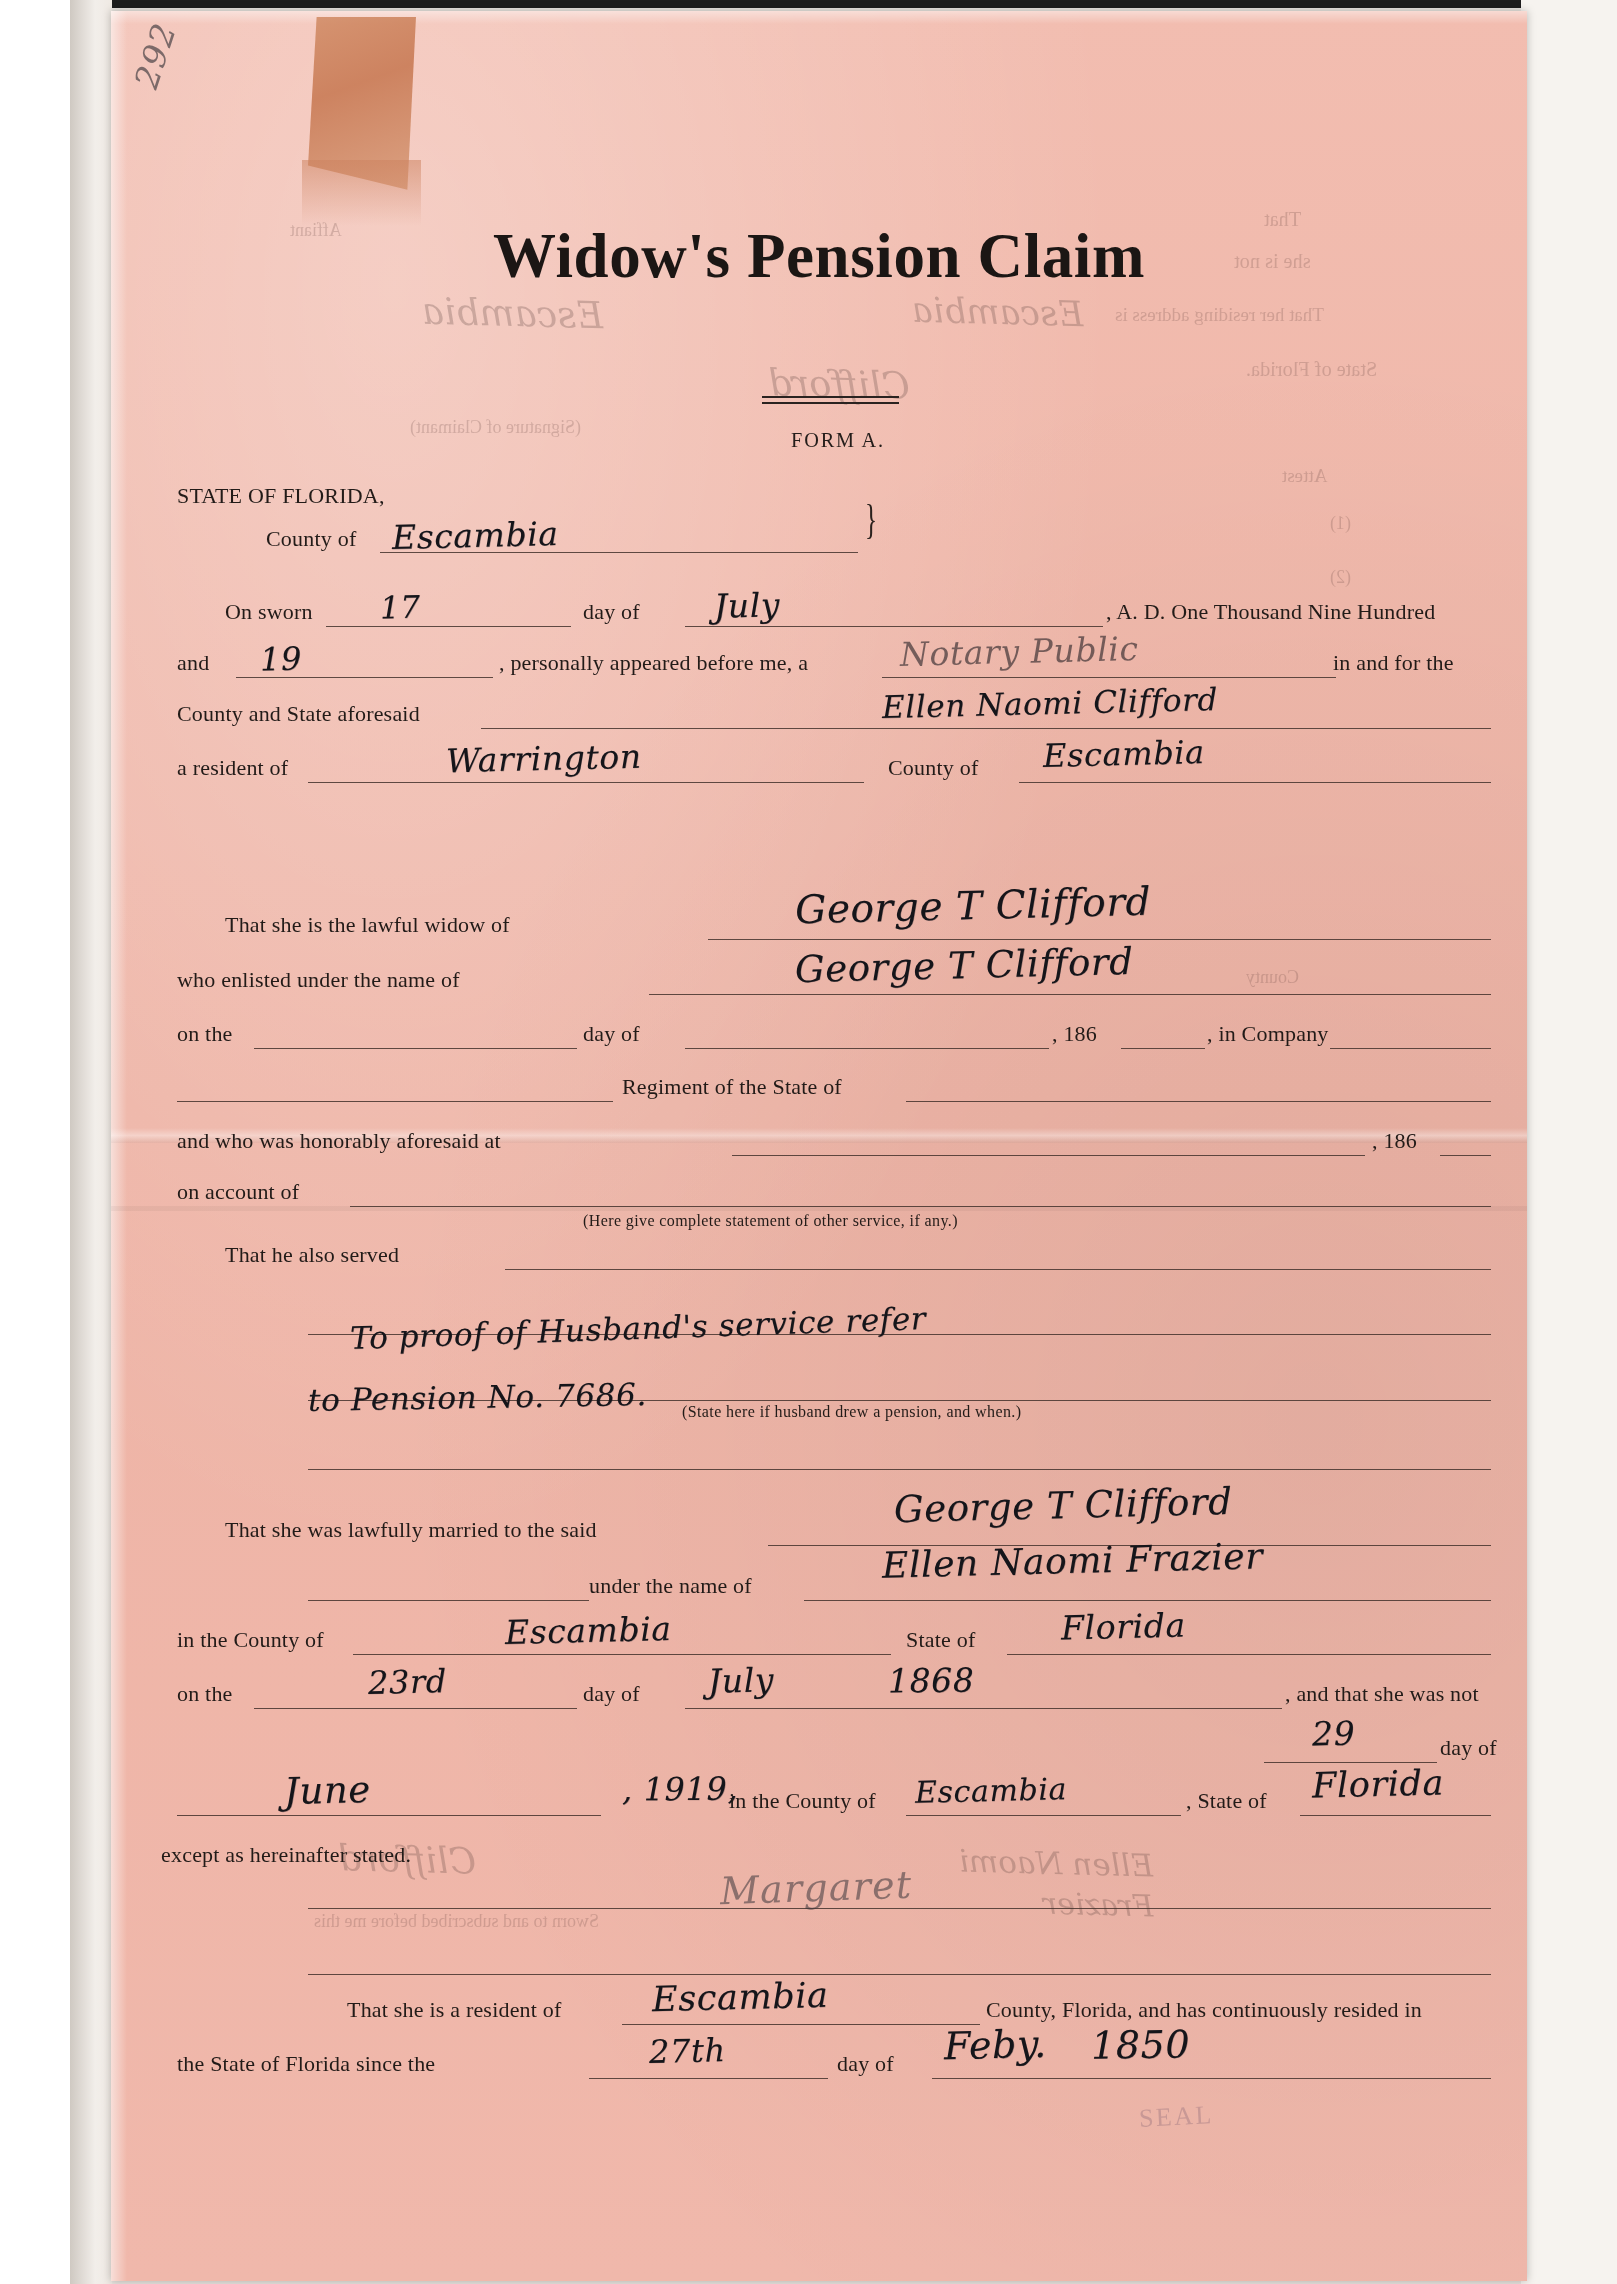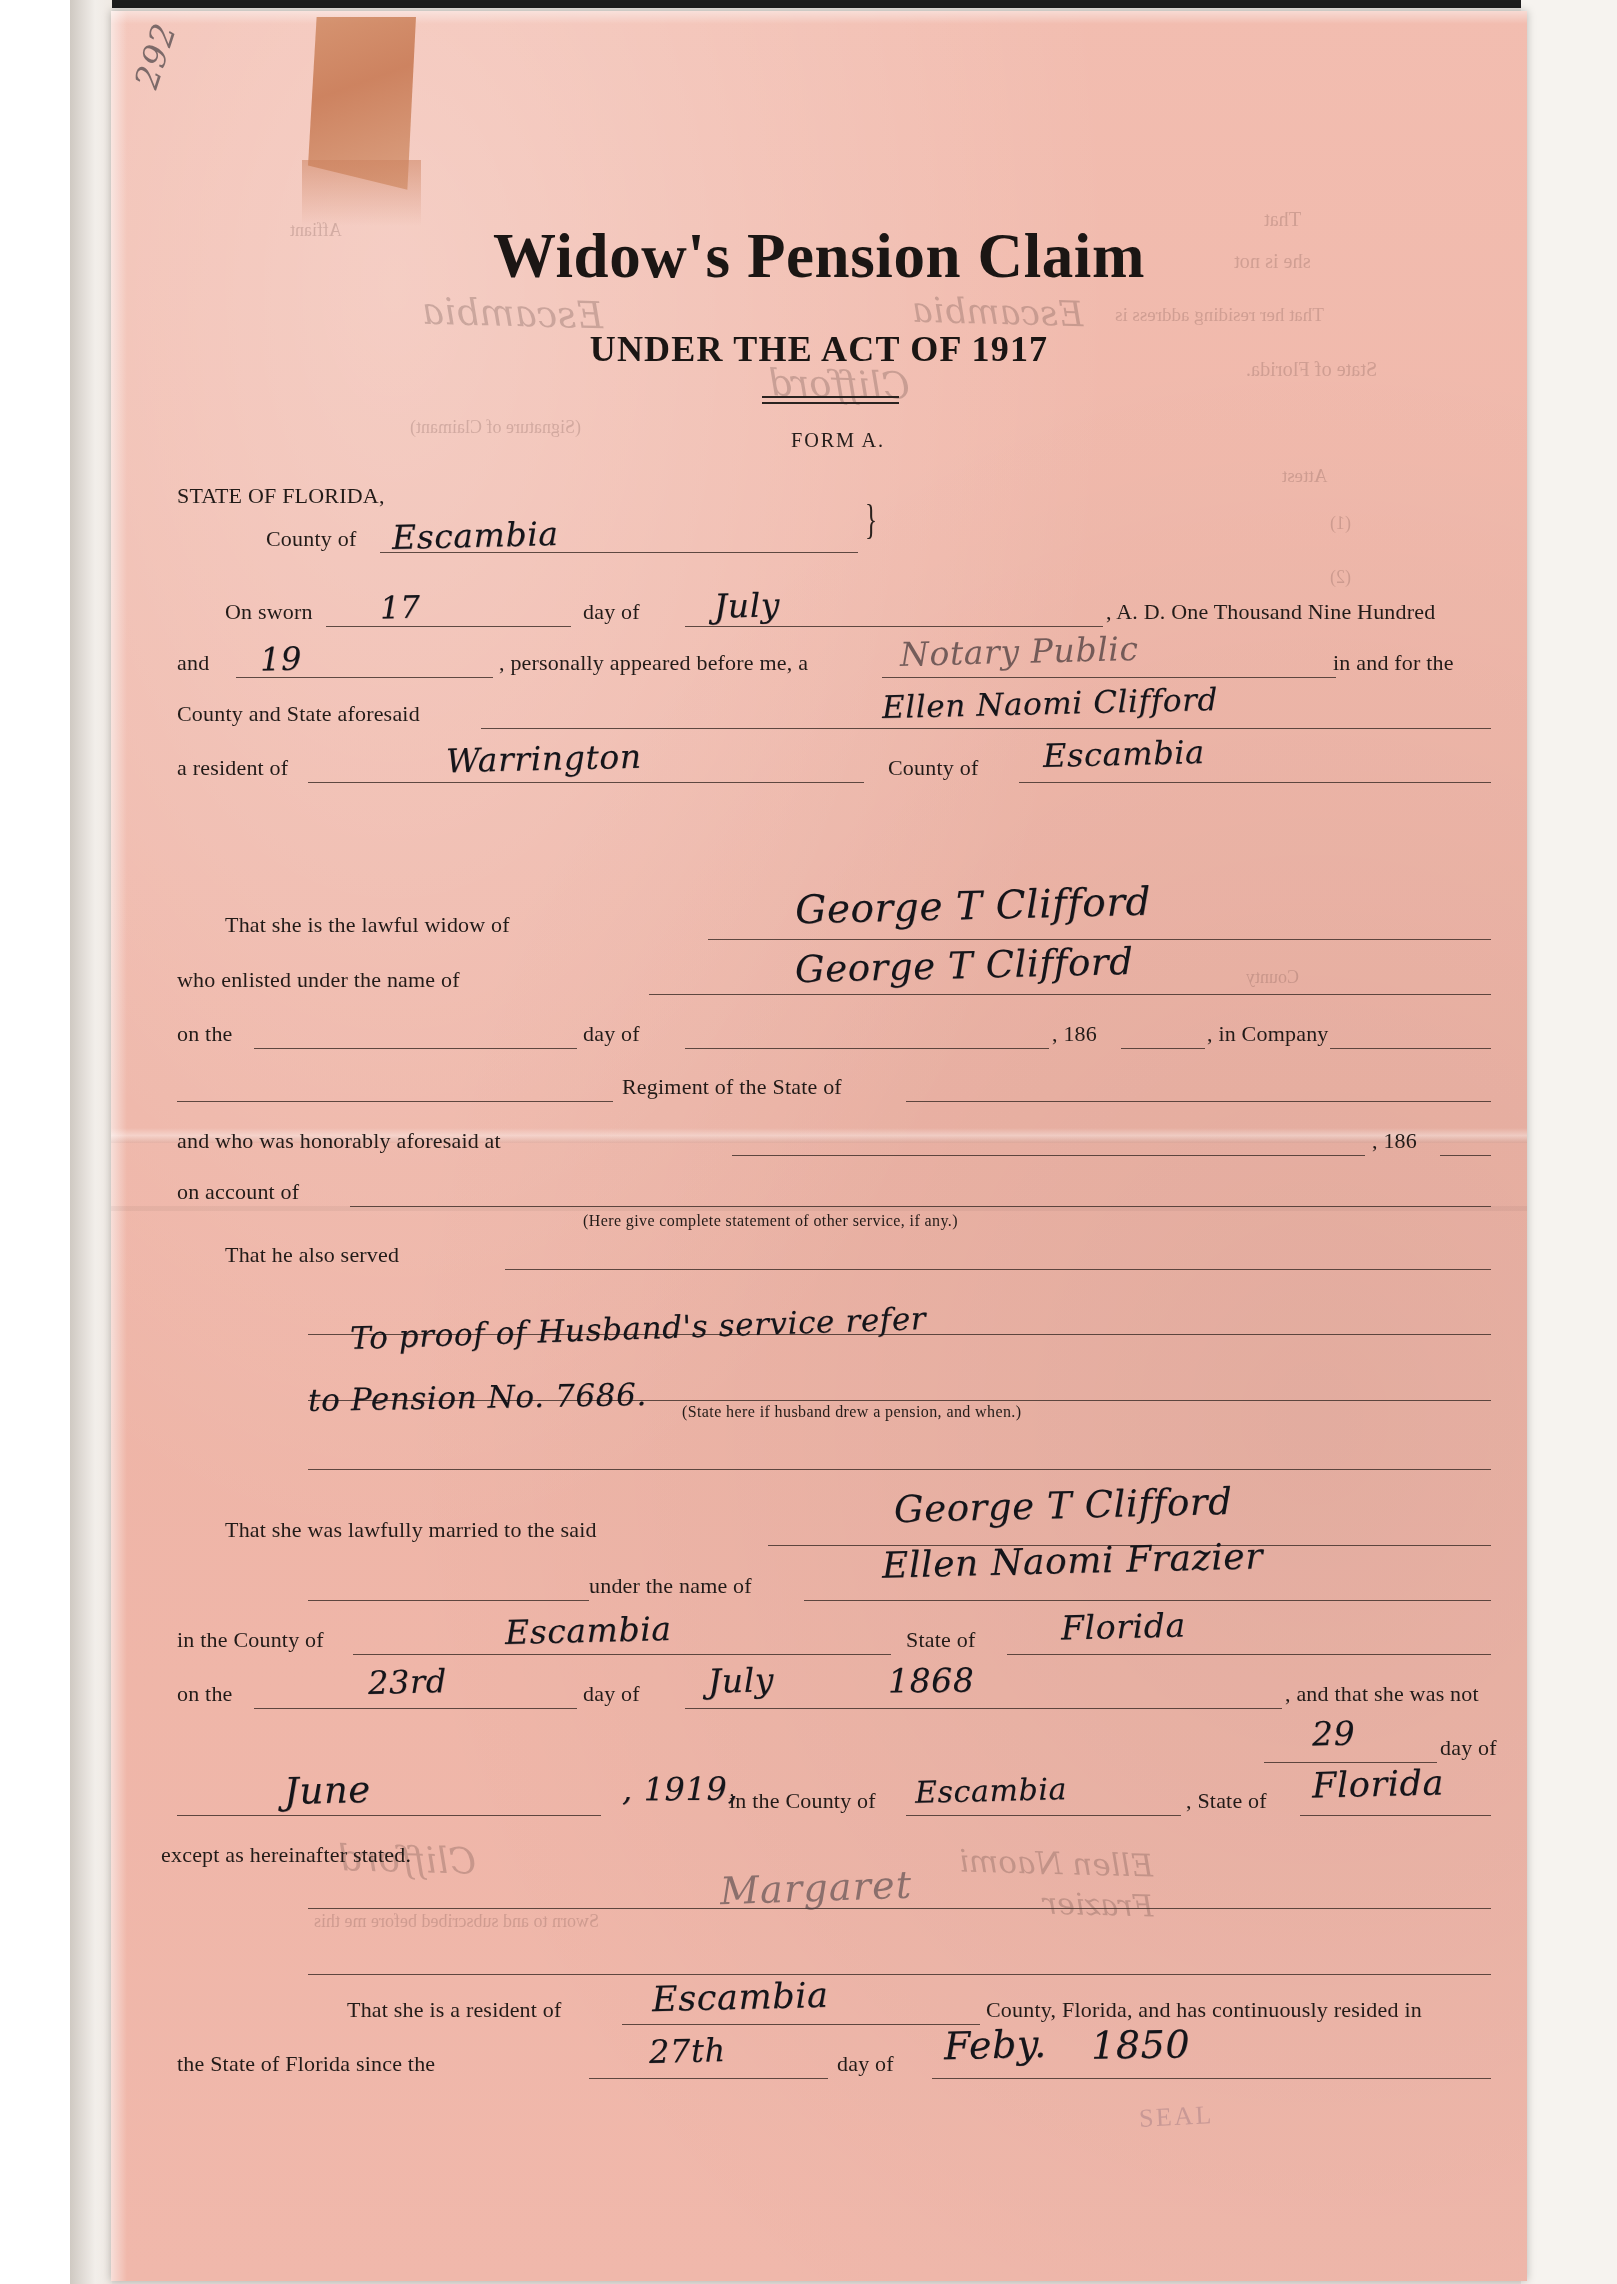--- a/index.html
+++ b/index.html
@@ -265,7 +265,6 @@
   <div class="content">
 
     <div class="title">Widow's Pension Claim</div>
-    <div class="subtitle">UNDER THE ACT OF 1917</div>
     <div class="rule-double"></div>
     <div class="formlabel">FORM A.</div>
 

